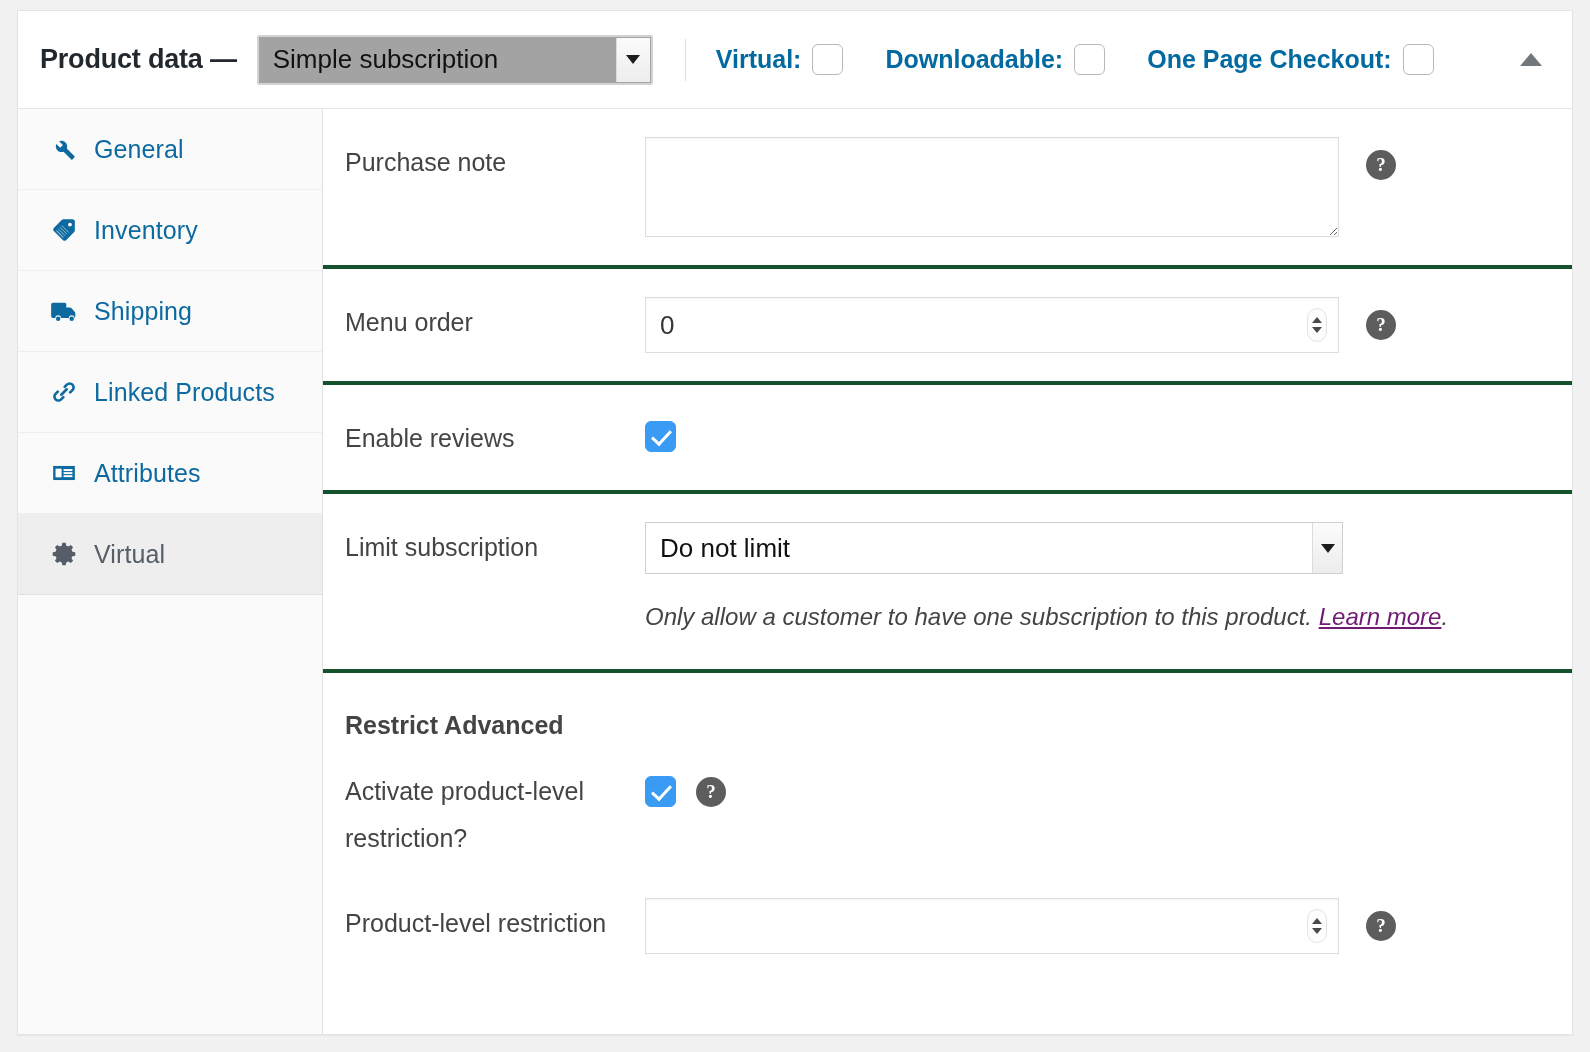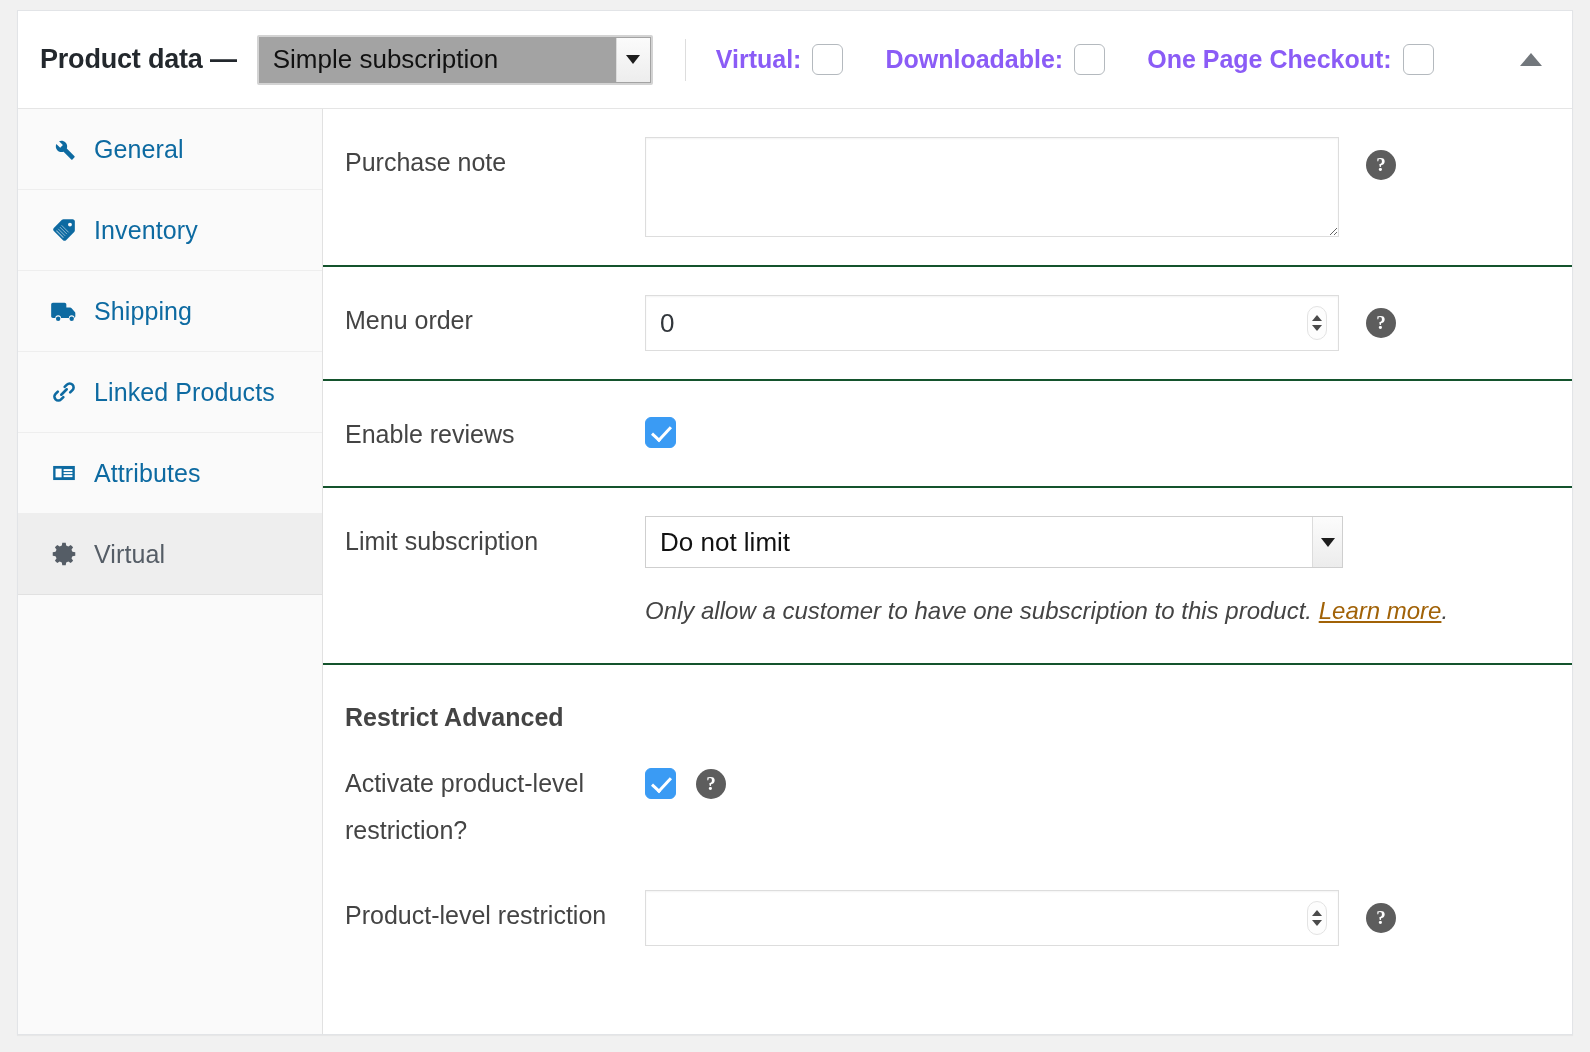--- a/index.html
+++ b/index.html
@@ -100,7 +100,7 @@
   .hdr-check .lbl {
     font-size: 25px;
     font-weight: bold;
-    color: #8b5cf6;
+    color: #0369a1;
   }
 
   .cbox {

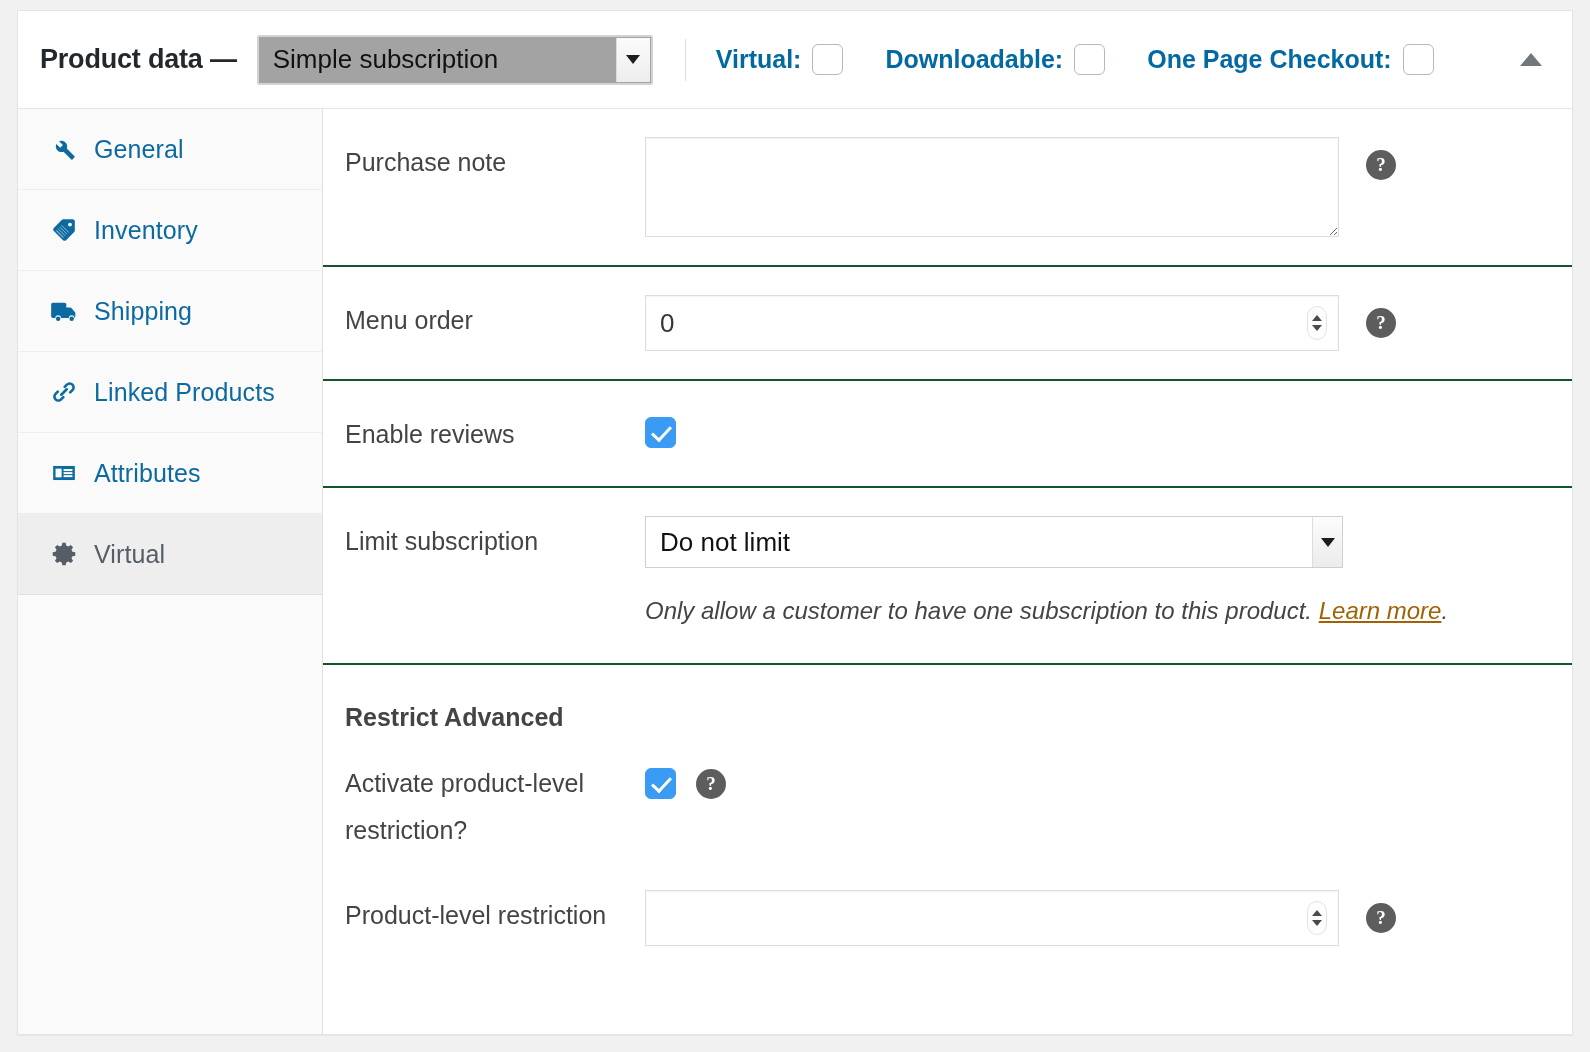--- a/index.html
+++ b/index.html
@@ -195,7 +195,7 @@
   .frow {
     display: flex;
     padding: 28px 0 28px 22px;
-    border-bottom: 2px solid #14532d;
+    border-bottom: 4px solid #14532d;
   }
   .frow.no-border { border-bottom: none; }
 

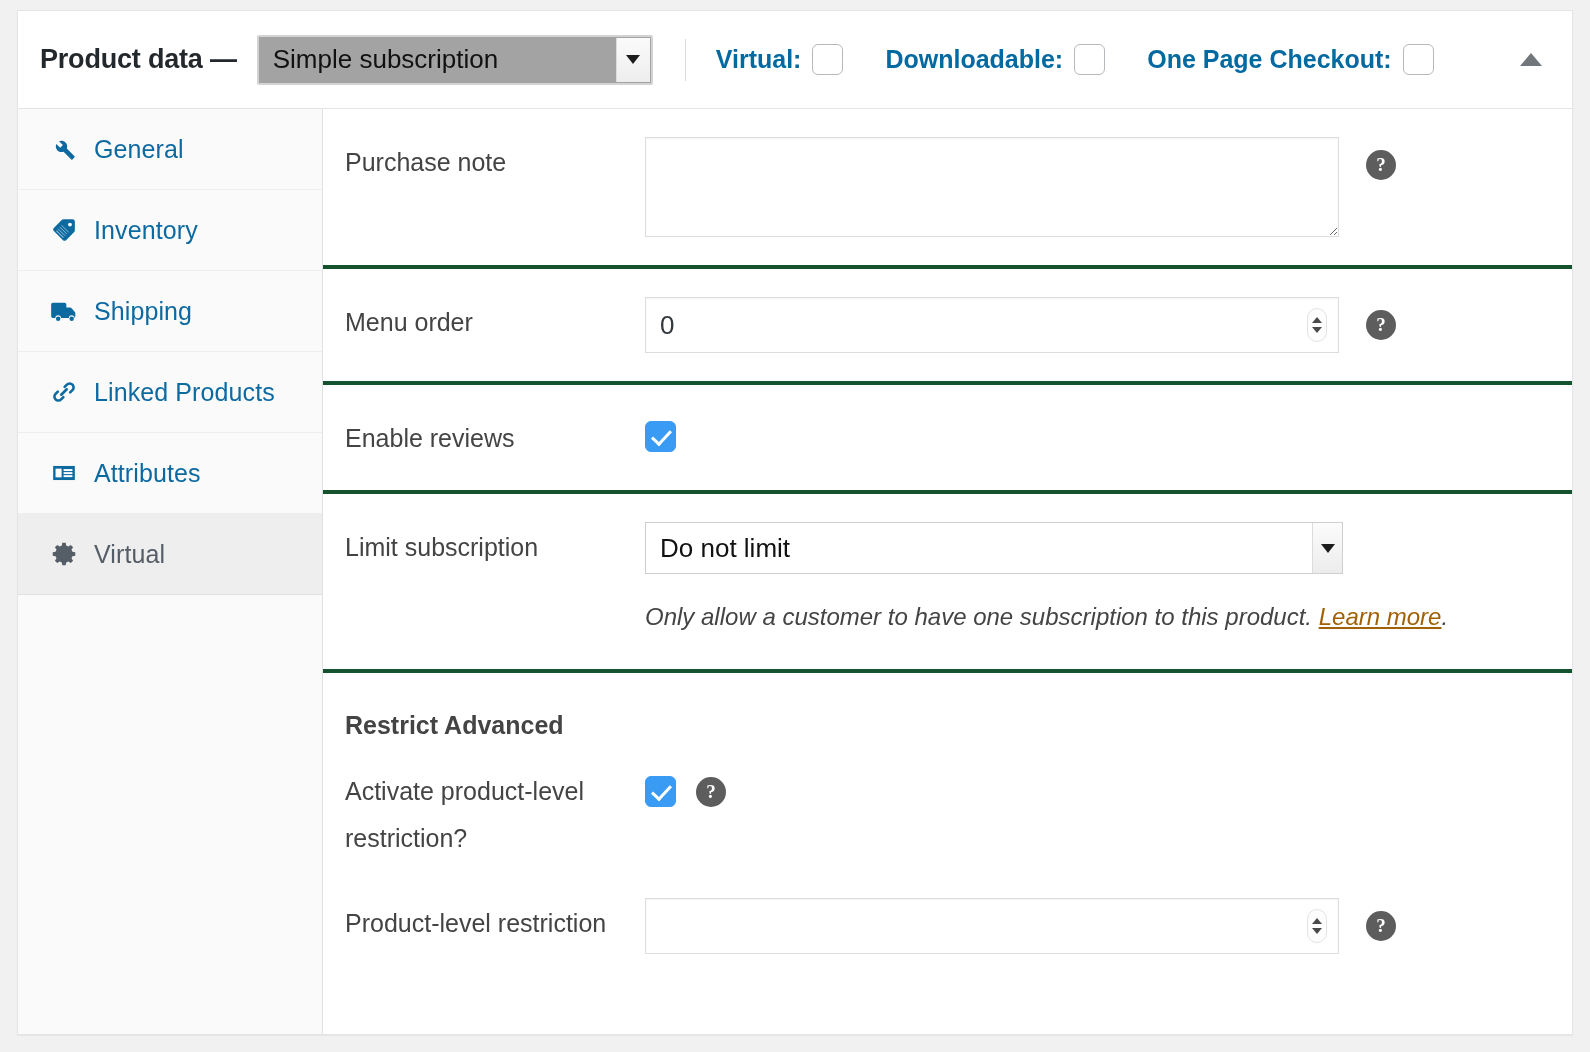--- a/index.html
+++ b/index.html
@@ -305,7 +305,7 @@
     width: 830px;
   }
   .field-desc a {
-    color: #a16207;
+    color: #701a75;
     text-decoration: underline;
   }
 

